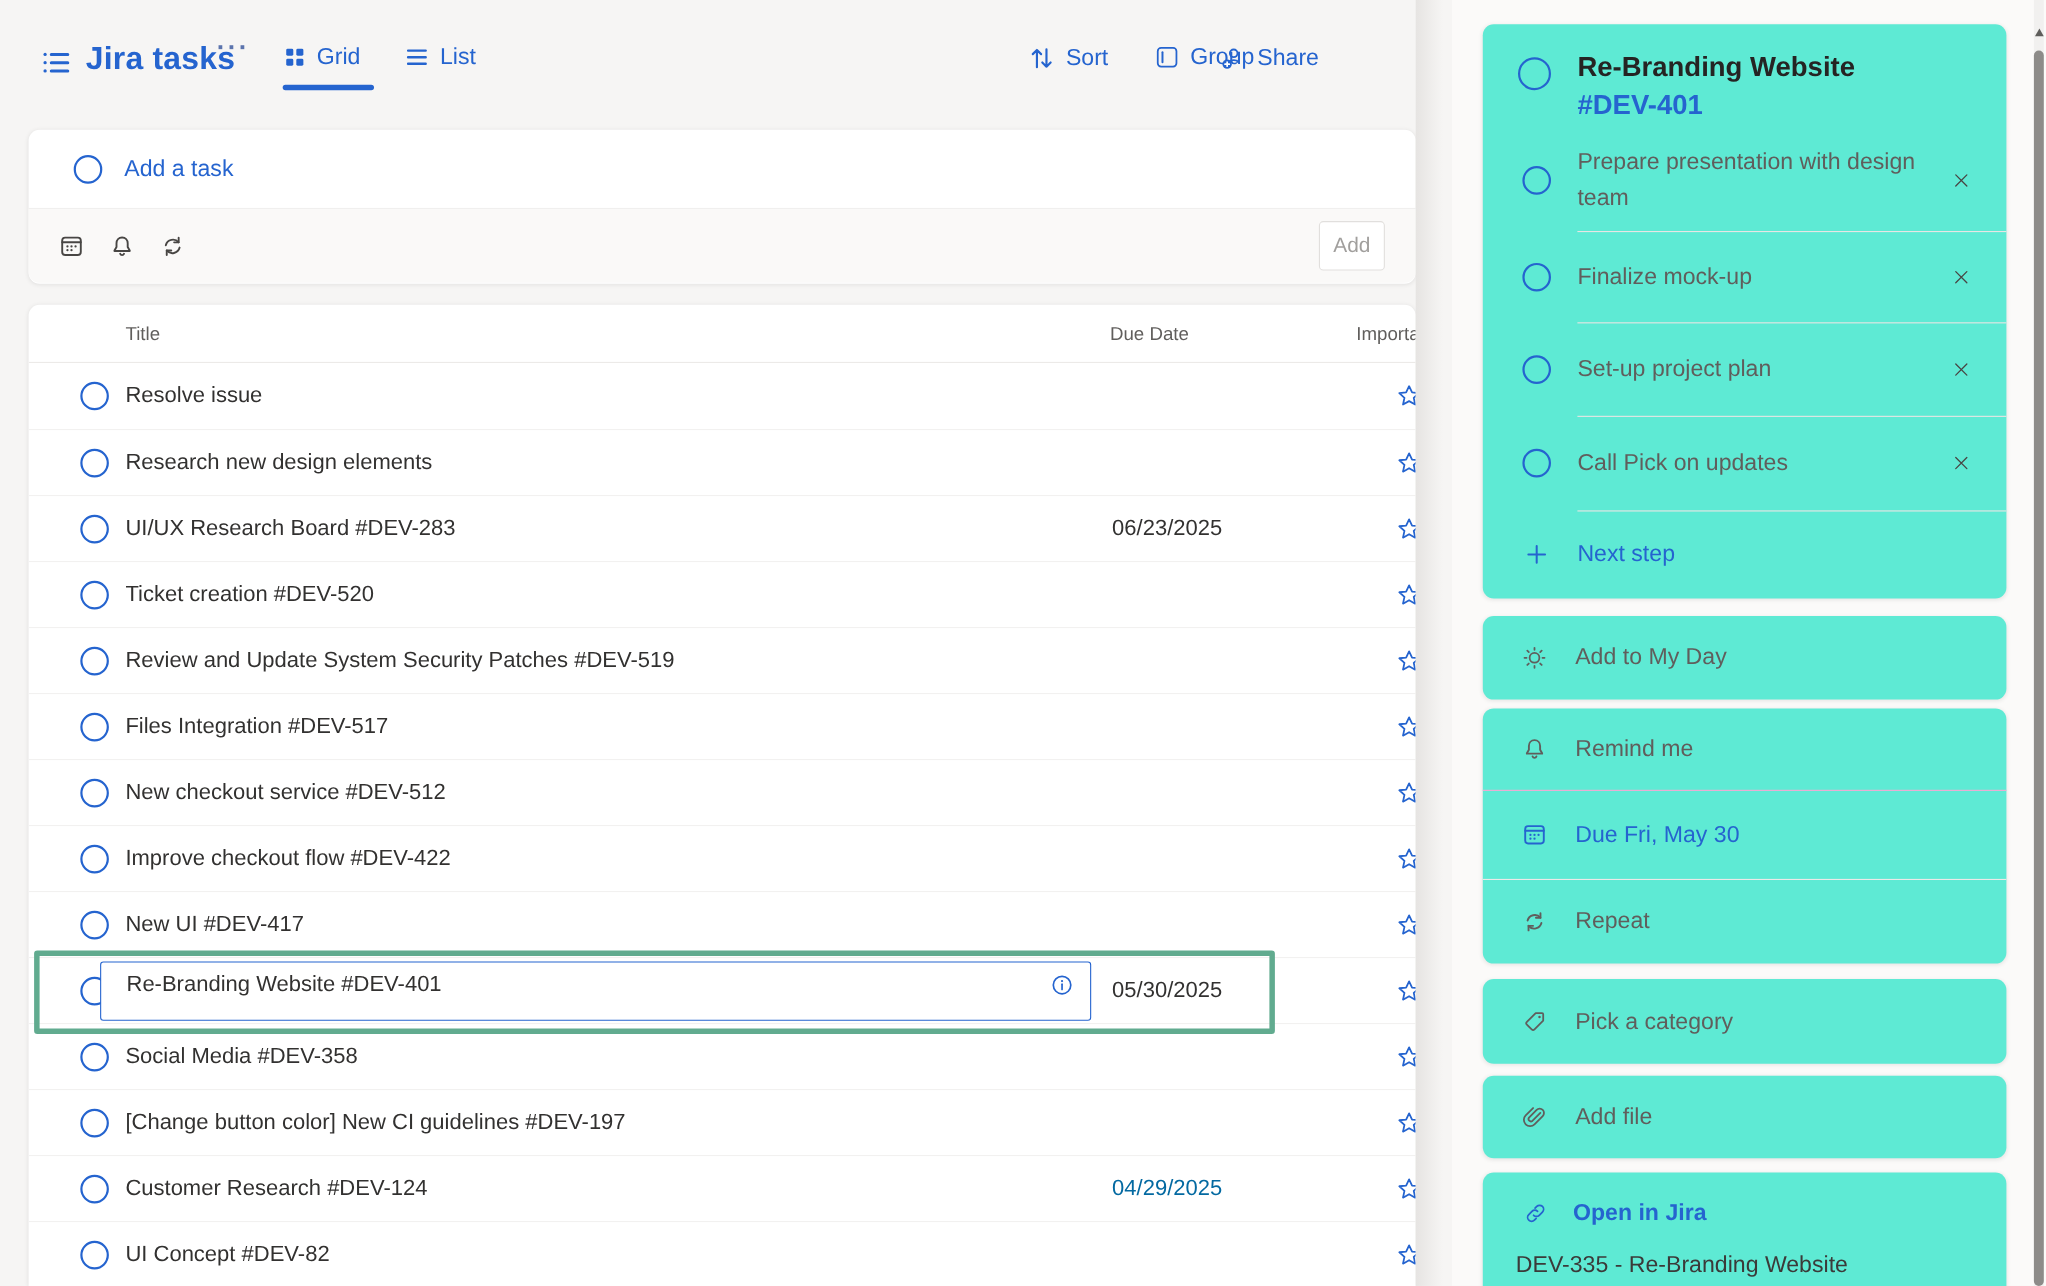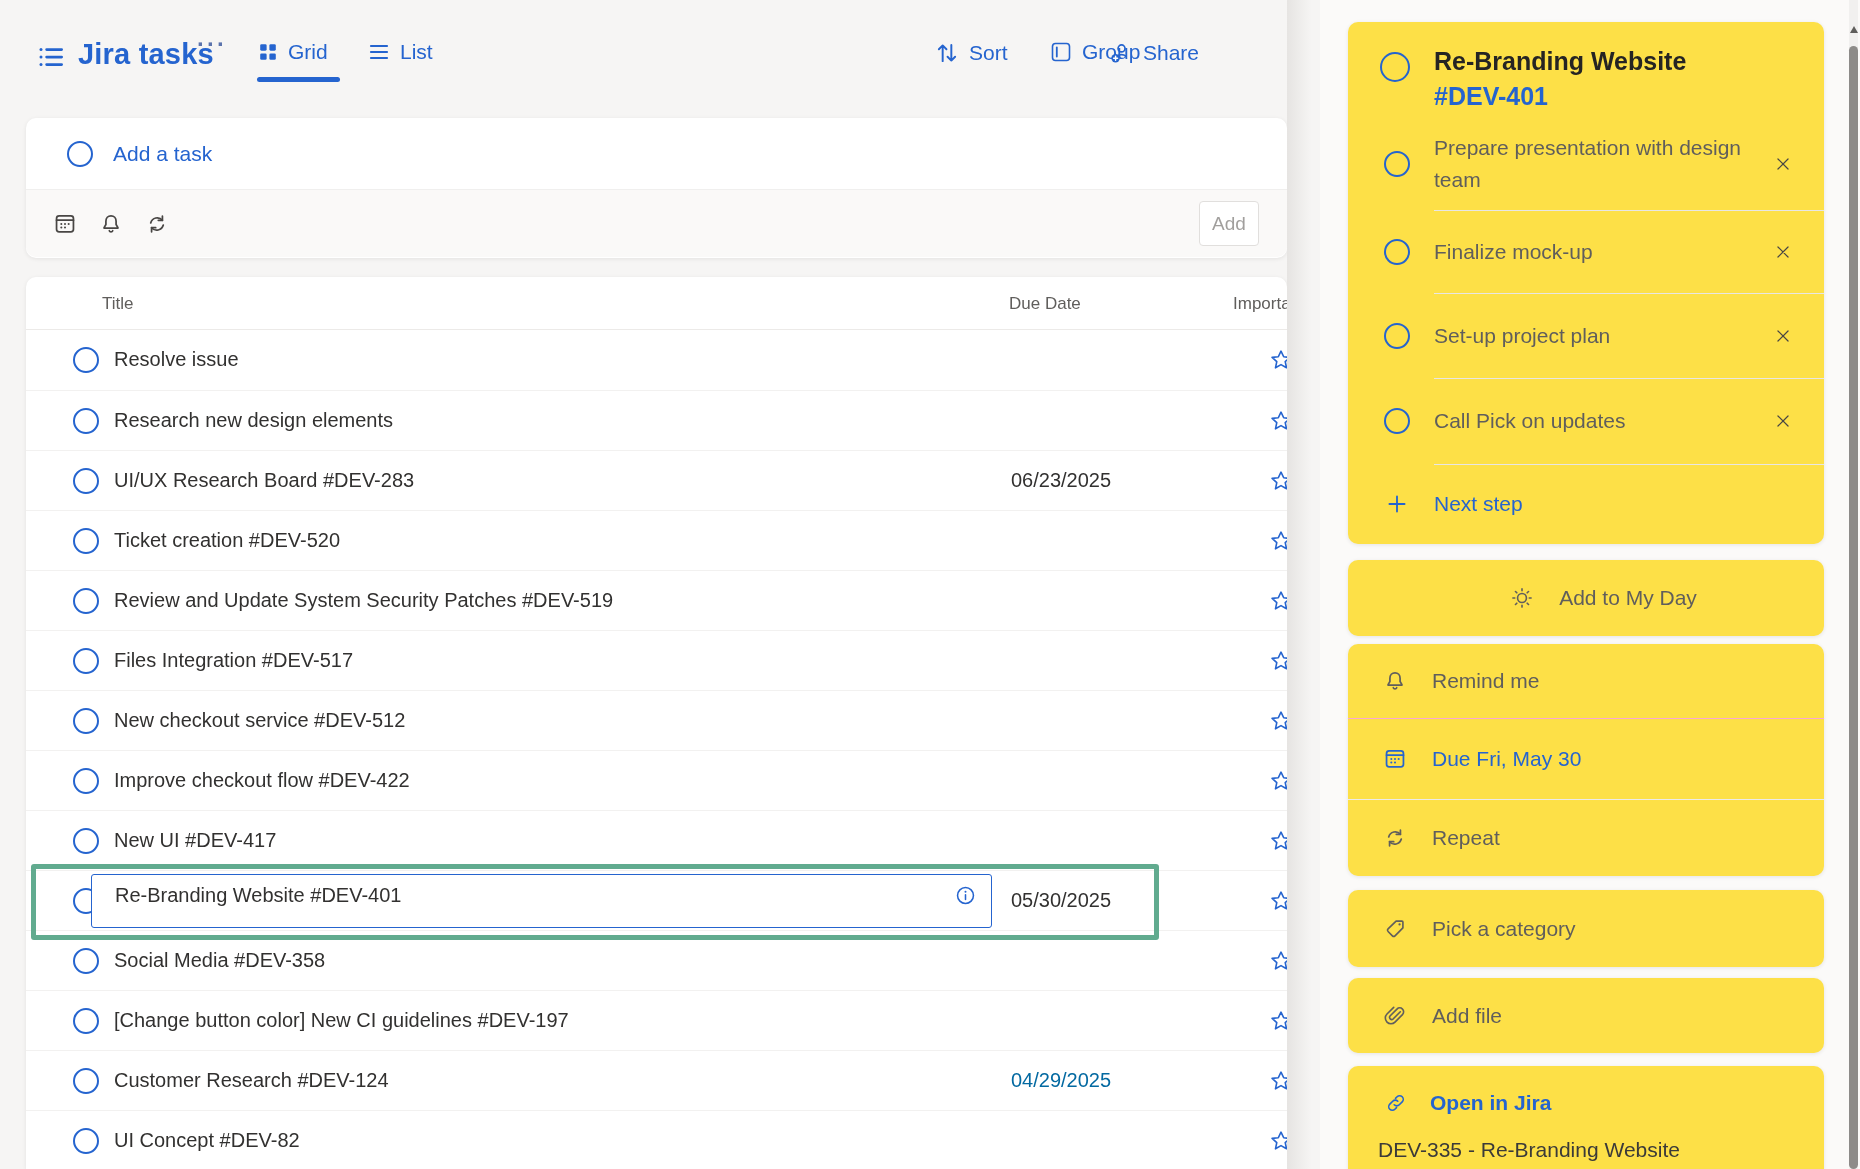--- a/index.html
+++ b/index.html
@@ -64,7 +64,7 @@
 
   
   .panel { position:absolute; left:1320px; top:0; width:540px; height:1169px; background:#fbfaf9; }
-  .card { position:absolute; left:28px; width:476px; background:#fde047; border-radius:10px;
+  .card { position:absolute; left:28px; width:476px; background:#5eead4; border-radius:10px;
           box-shadow:0 1px 4px rgba(0,0,0,.09); }
   .d-card { top:22px; height:522px; }
   .d-head { position:relative; height:96px; }

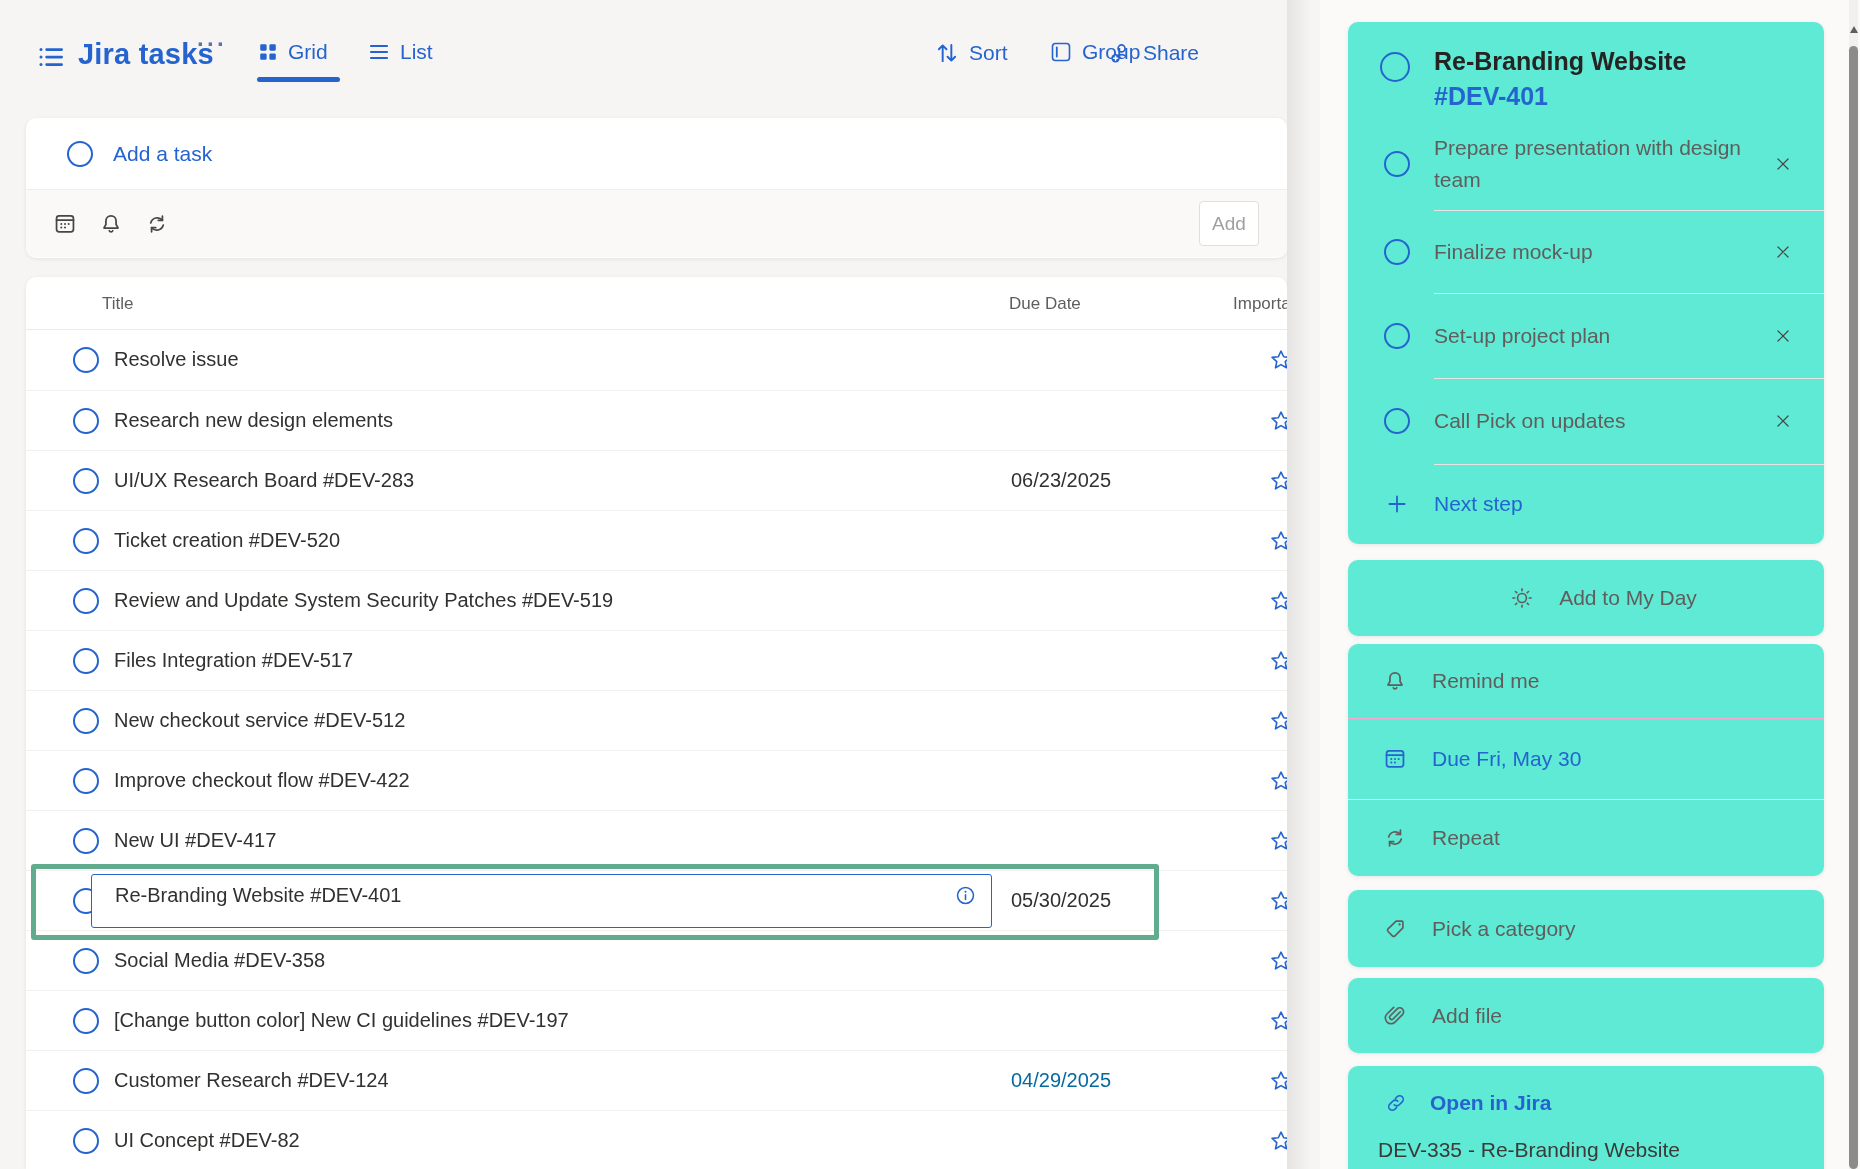--- a/index.html
+++ b/index.html
@@ -39,7 +39,7 @@
   .table-card { position:absolute; left:26px; top:277px; width:1261px; height:892px; background:#fff;
                 border-radius:10px 10px 0 0; box-shadow:0 1px 4px rgba(0,0,0,.08); overflow:hidden; }
   .thead { position:relative; height:53px; border-bottom:1px solid #eceae8; font-size:17px; color:#605e5c; }
-  .col-title { position:absolute; left:76px; line-height:53px; }
+  .col-title { position:absolute; left:88px; line-height:53px; }
   .col-due { position:absolute; left:983px; line-height:53px;text-align:right; }
   .col-imp { position:absolute; left:1207px; line-height:53px; white-space:nowrap; }
   .trow { position:relative; height:60px; cursor:pointer; }

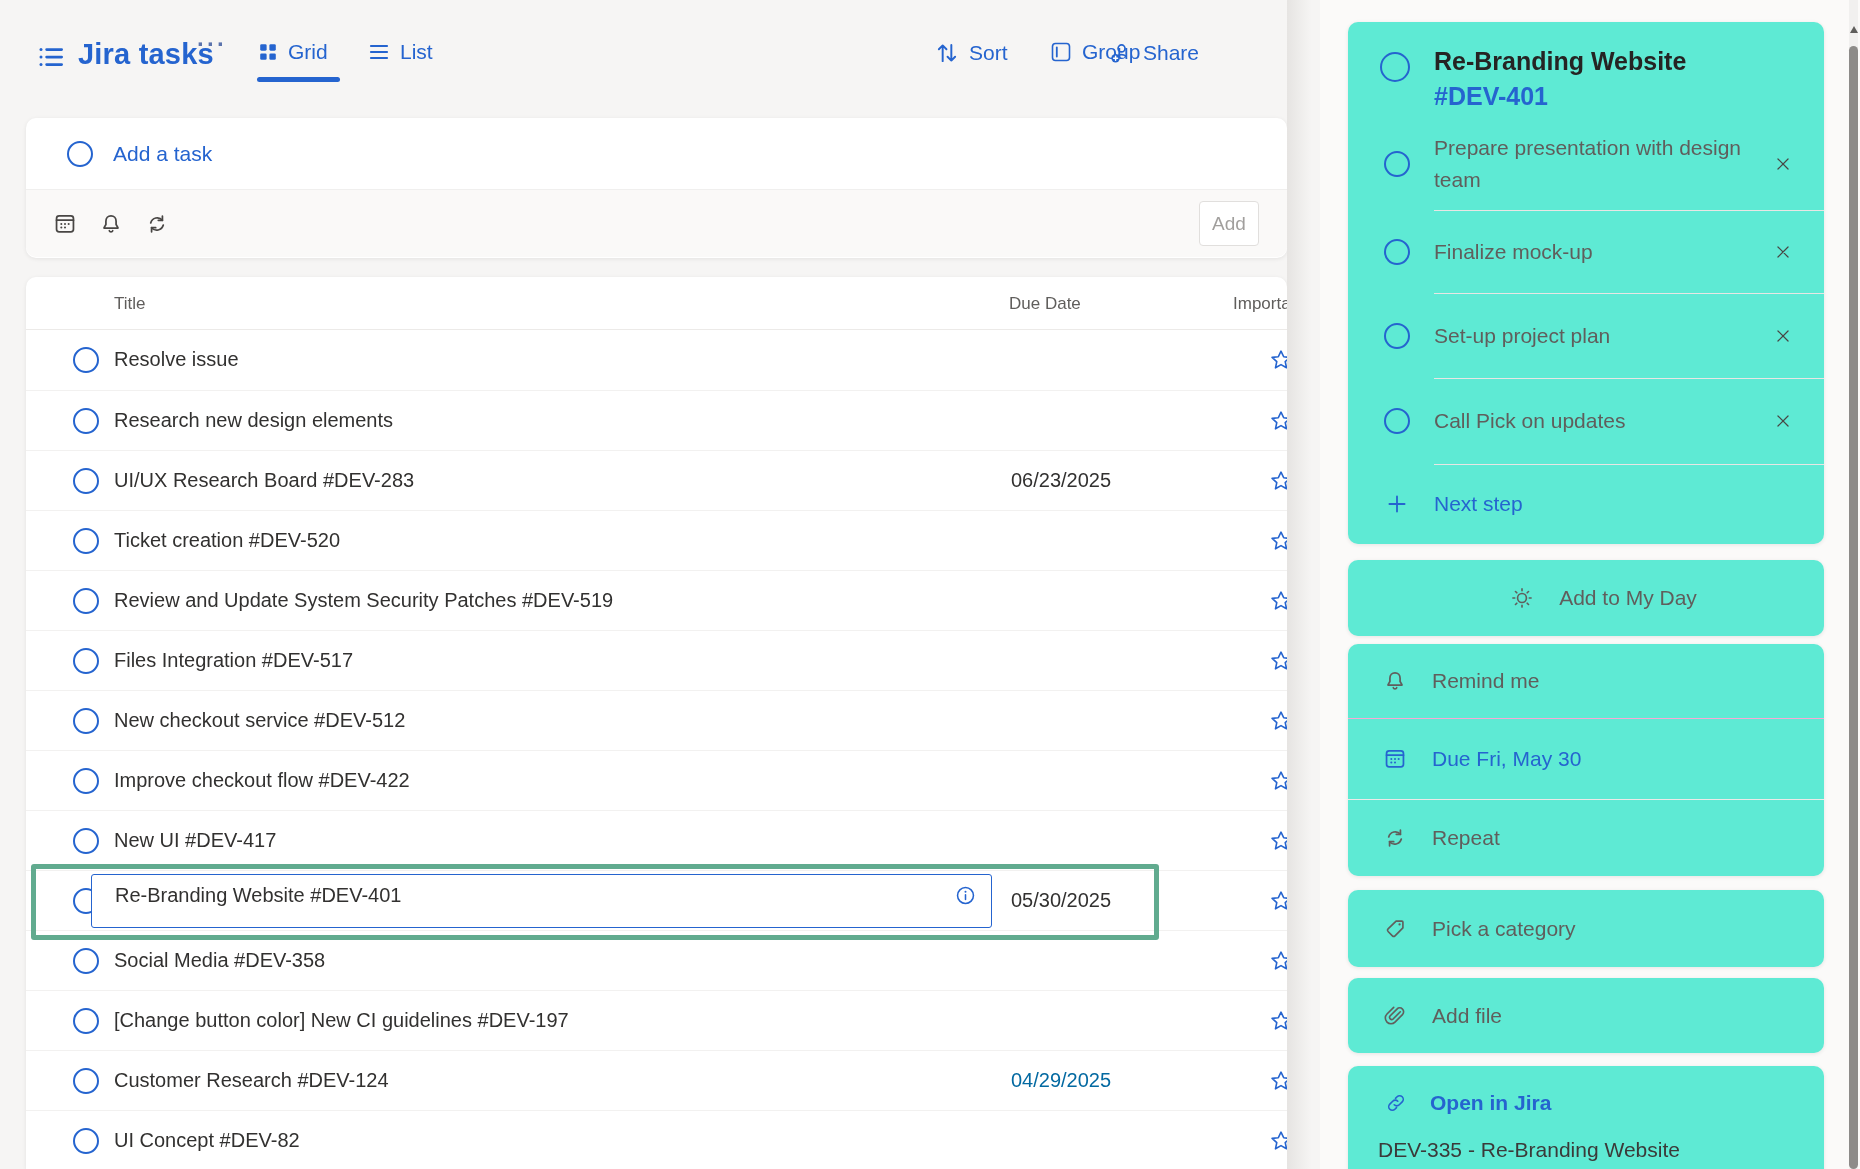--- a/index.html
+++ b/index.html
@@ -85,7 +85,7 @@
   .opt-row { display:flex; align-items:center; padding-left:34px; gap:24px; font-size:21px; color:#605e5c; cursor:pointer; }
   .opt-row .icon { color:#605e5c; }
   .opt-row.accent, .opt-row.accent .icon { color:#2564cf; }
-  .c-myday { top:560px; height:76px; } .c-myday .opt-row { height:76px;justify-content:center; }
+  .c-myday { top:560px; height:76px; } .c-myday .opt-row { height:76px; }
   .c-opts { top:644px; height:232px; }
   .c-opts .opt-row:nth-child(1){ height:74px; }
   .c-opts .opt-row:nth-child(2){ height:81px; border-top:1px solid #f9a8d4; }

